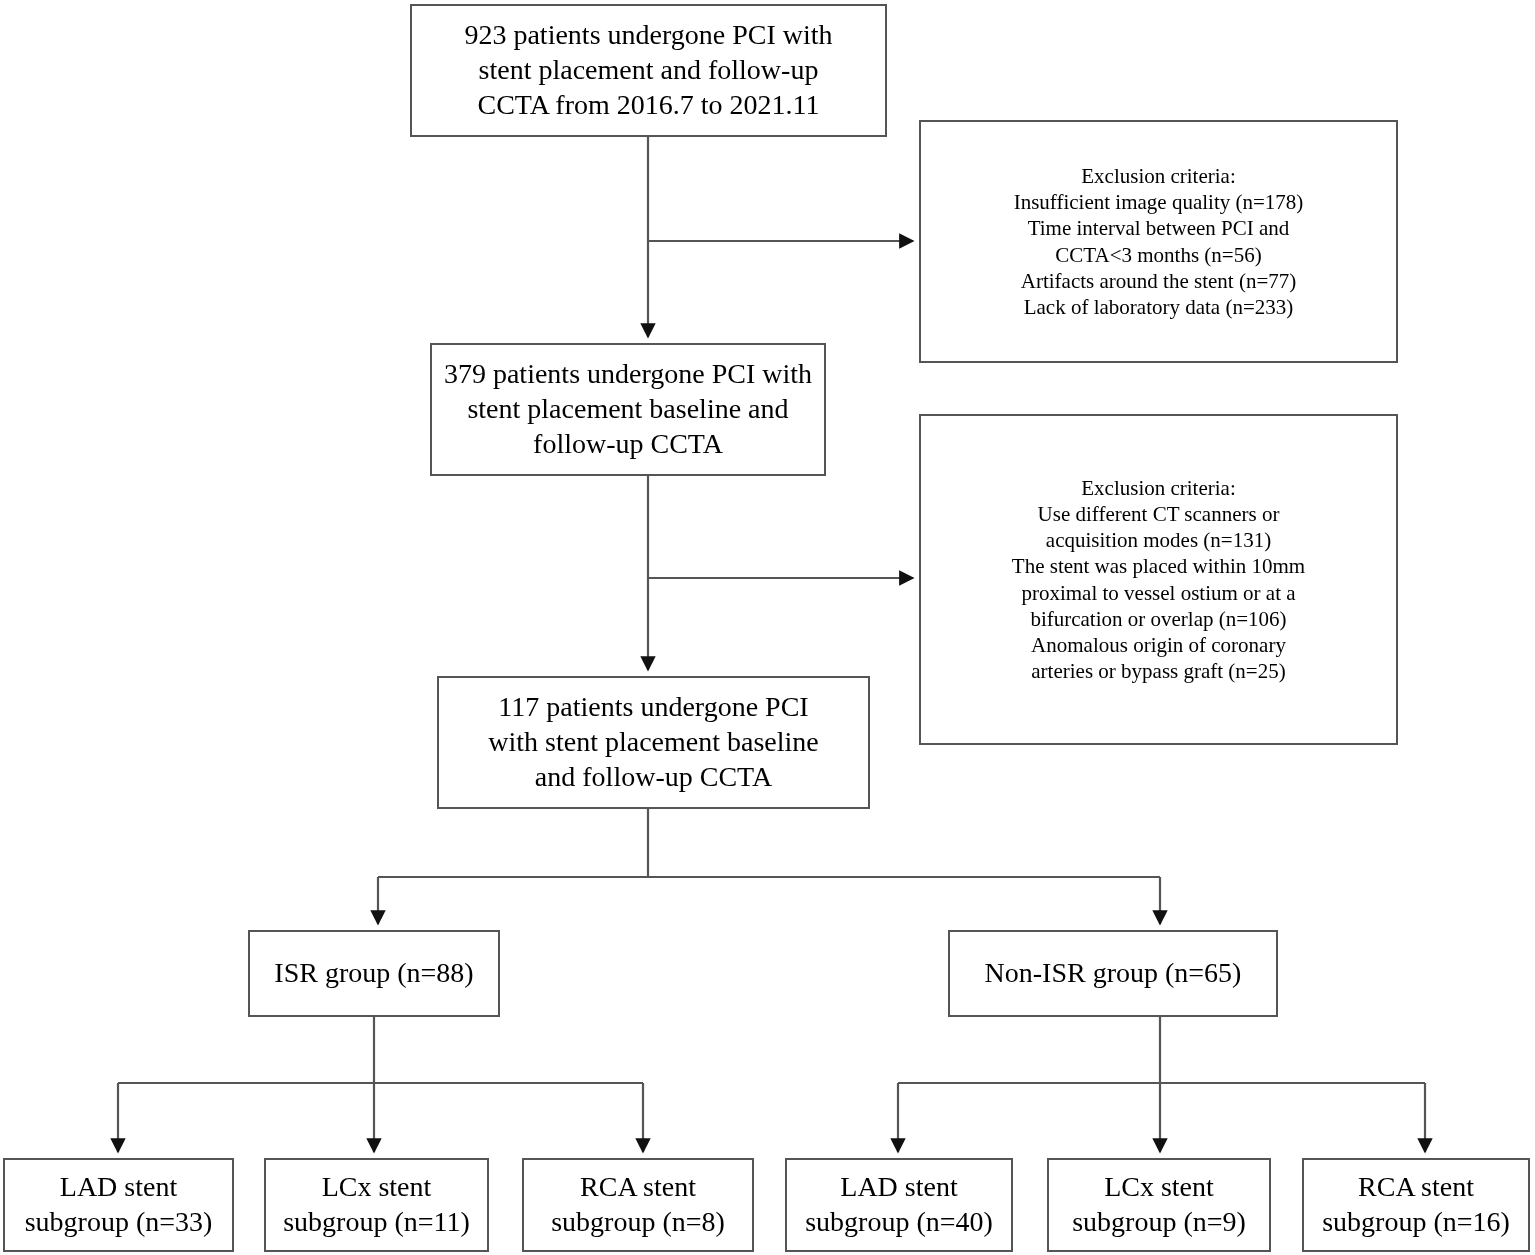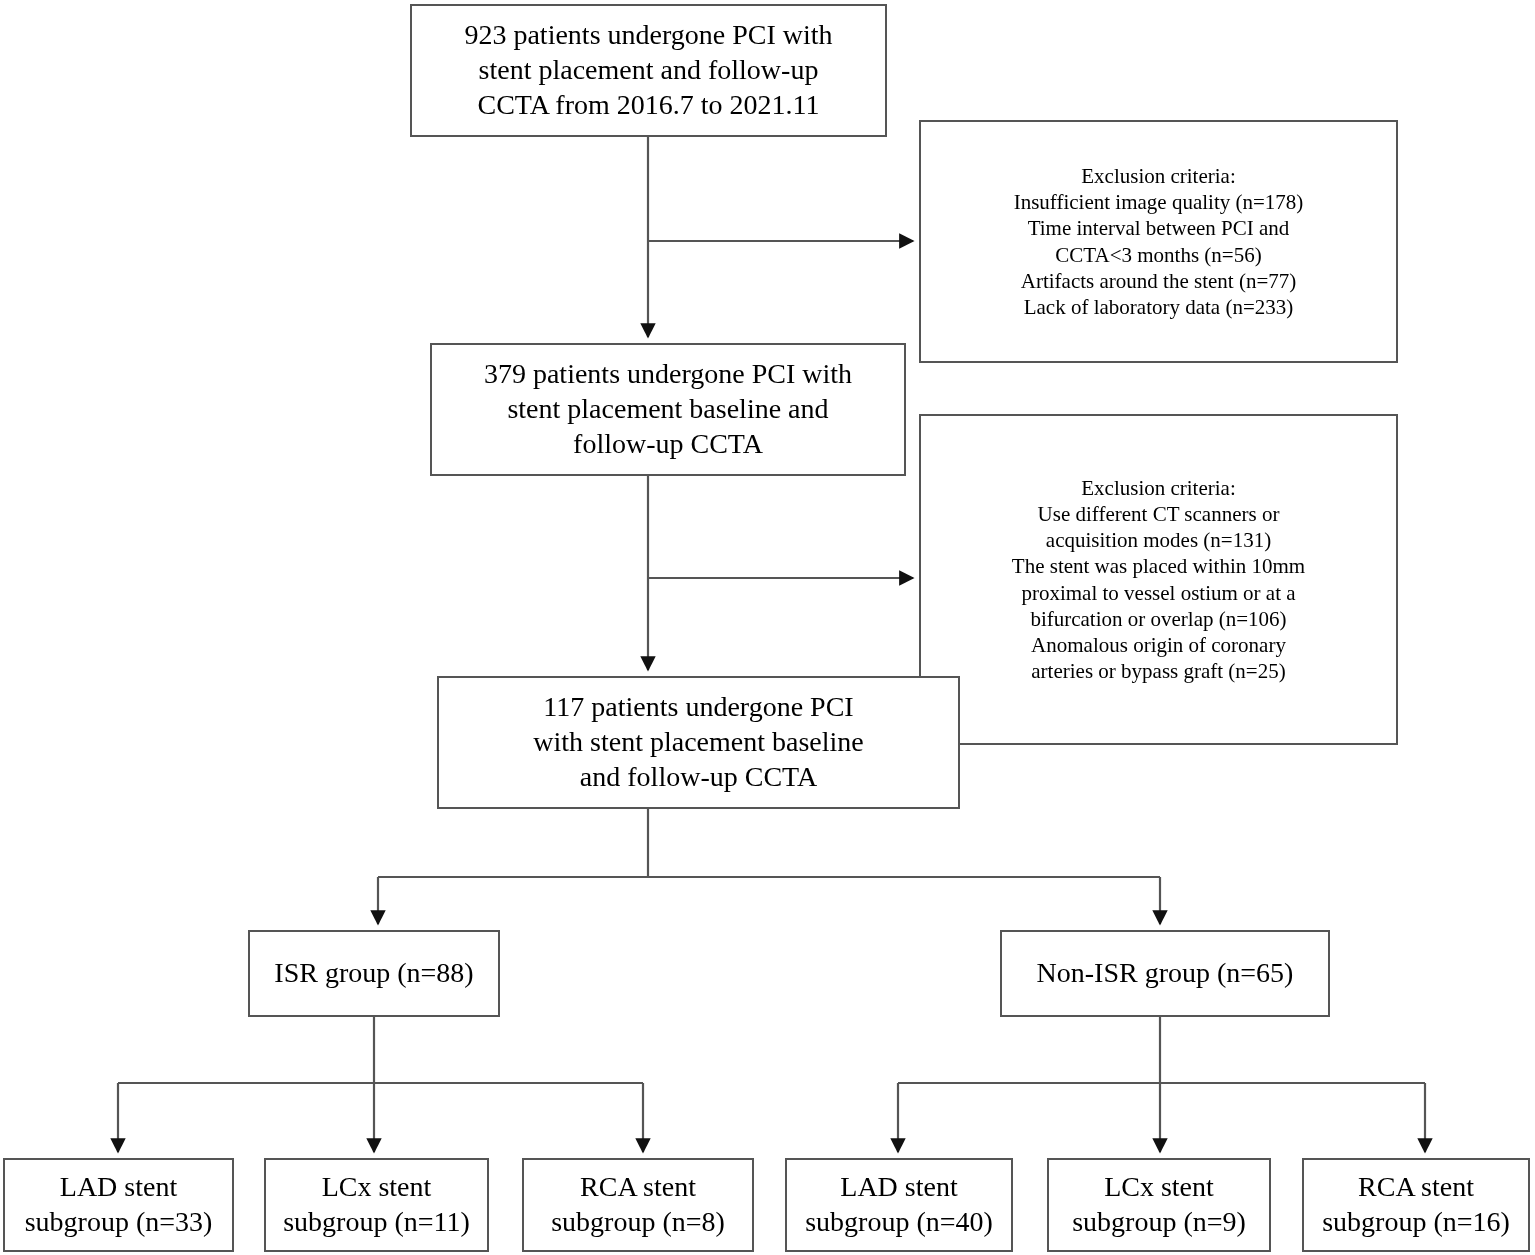--- a/index.html
+++ b/index.html
@@ -70,7 +70,7 @@
 Lack of laboratory data (n=233)</span>
   </div>
 
-  <div class="node" style="left:430px;top:343px;width:476px;height:133px;">
+  <div class="node" style="left:430px;top:343px;width:396px;height:133px;">
     <span class="txt fs28 nowrap">379 patients undergone PCI with
 stent placement baseline and
 follow-up CCTA</span>

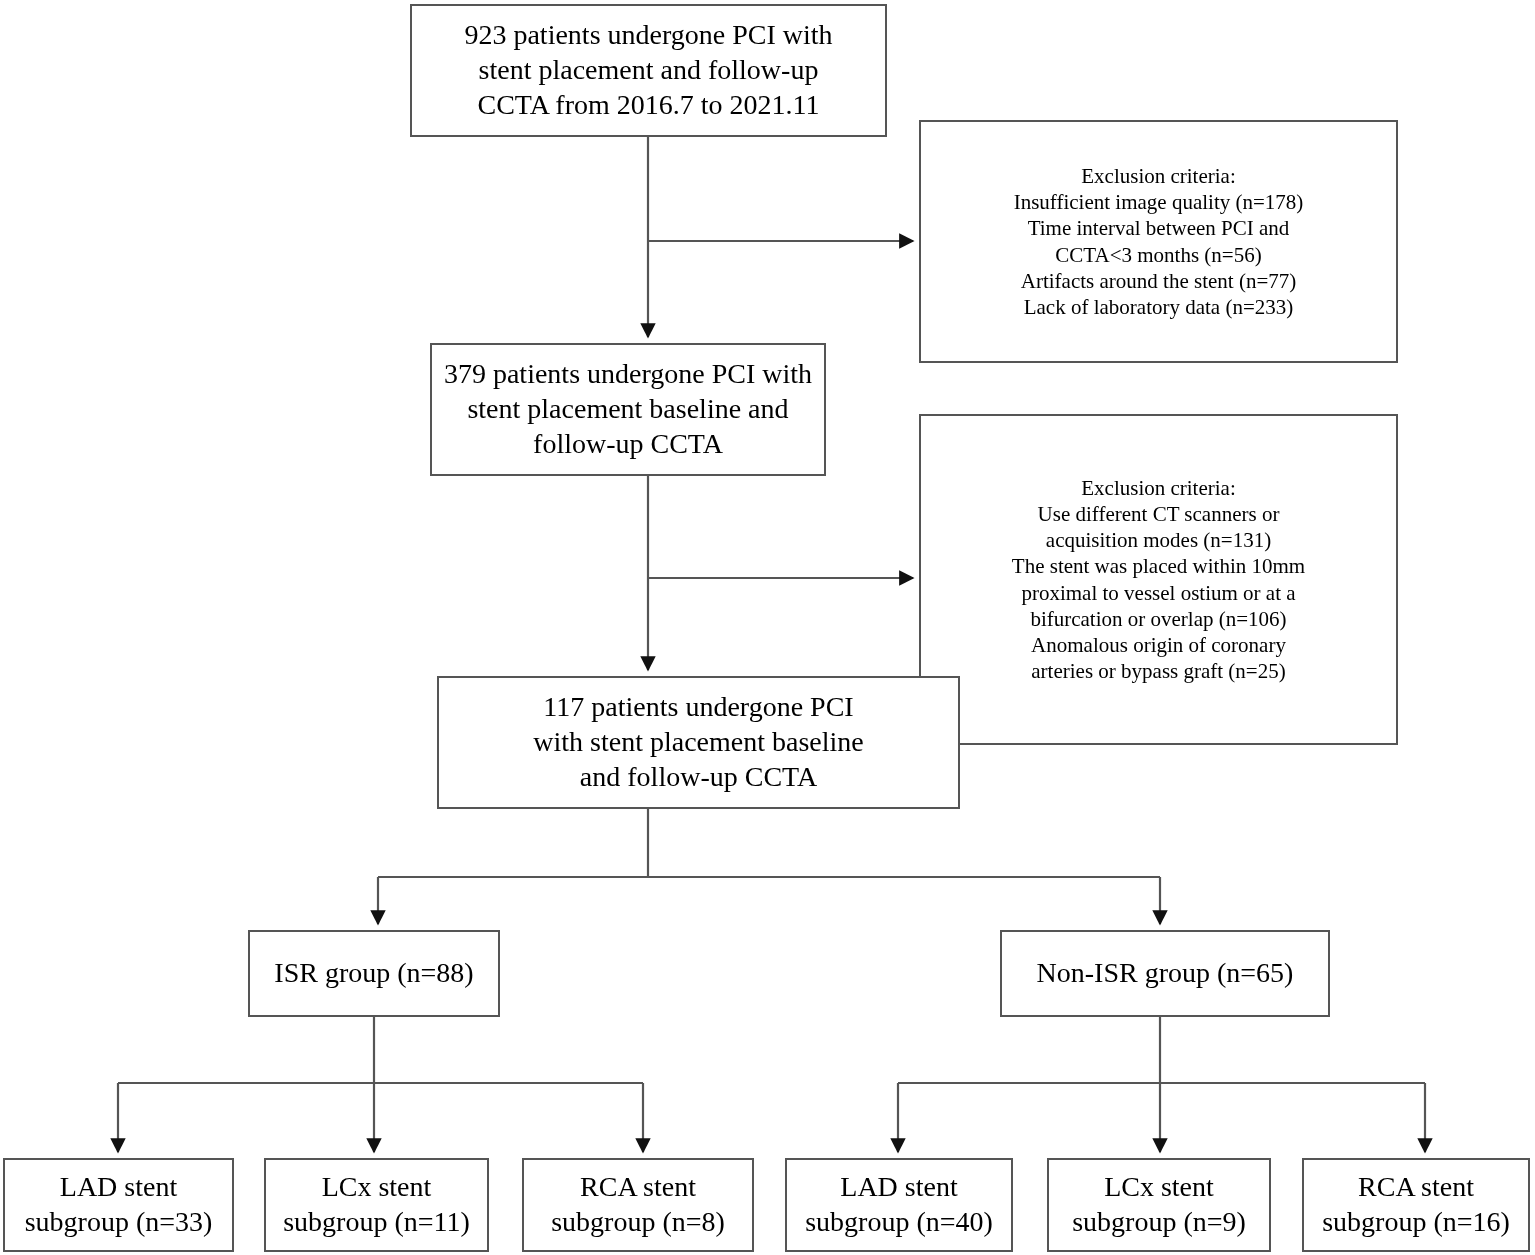--- a/index.html
+++ b/index.html
@@ -87,7 +87,7 @@
 arteries or bypass graft (n=25)</span>
   </div>
 
-  <div class="node" style="left:437px;top:676px;width:523px;height:133px;">
+  <div class="node" style="left:437px;top:676px;width:433px;height:133px;">
     <span class="txt fs28 nowrap">117 patients undergone PCI
 with stent placement baseline
 and follow-up CCTA</span>

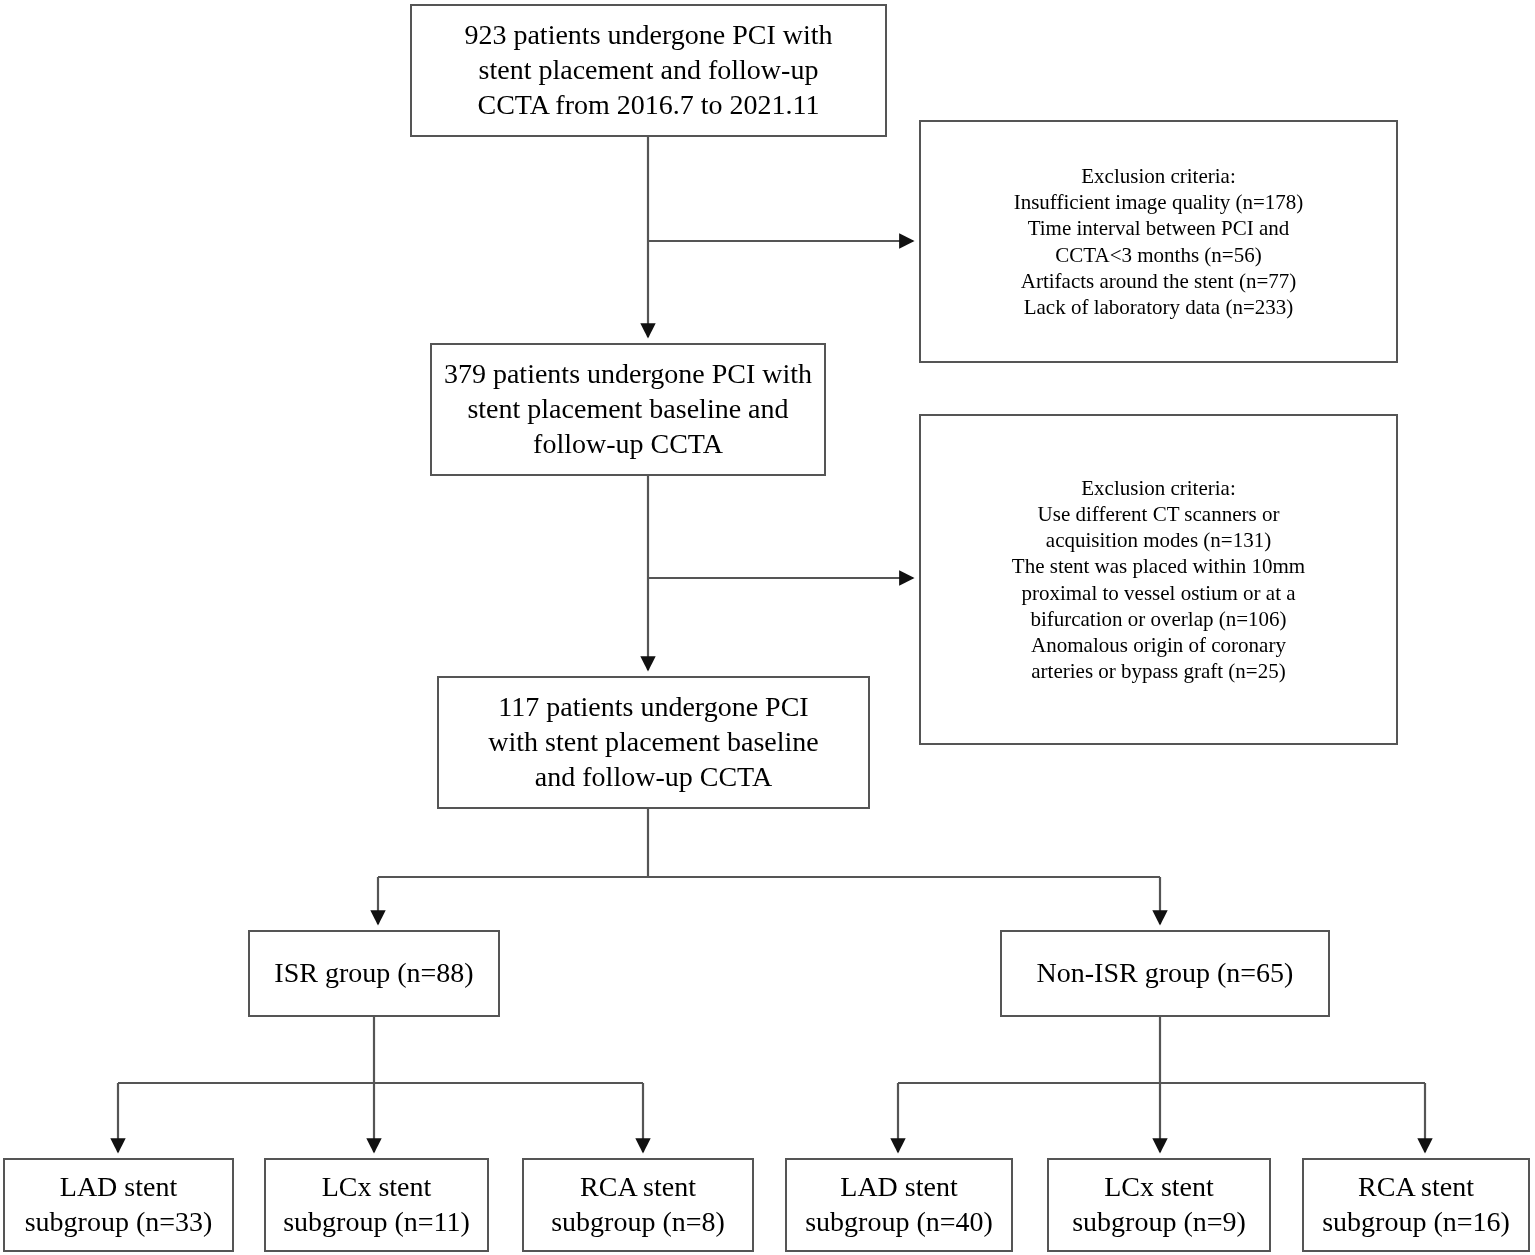--- a/index.html
+++ b/index.html
@@ -97,7 +97,7 @@
     <span class="txt fs28 nowrap">ISR group (n=88)</span>
   </div>
 
-  <div class="node" style="left:1000px;top:930px;width:330px;height:87px;">
+  <div class="node" style="left:948px;top:930px;width:330px;height:87px;">
     <span class="txt fs28 nowrap">Non-ISR group (n=65)</span>
   </div>
 

